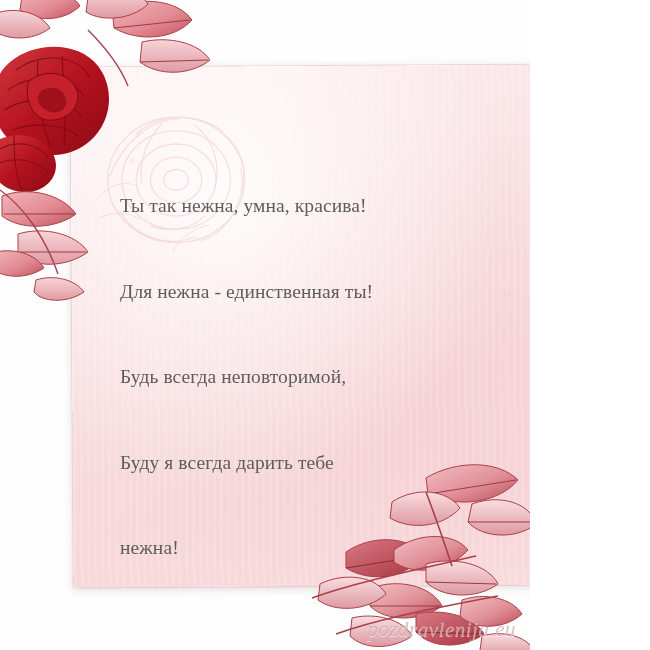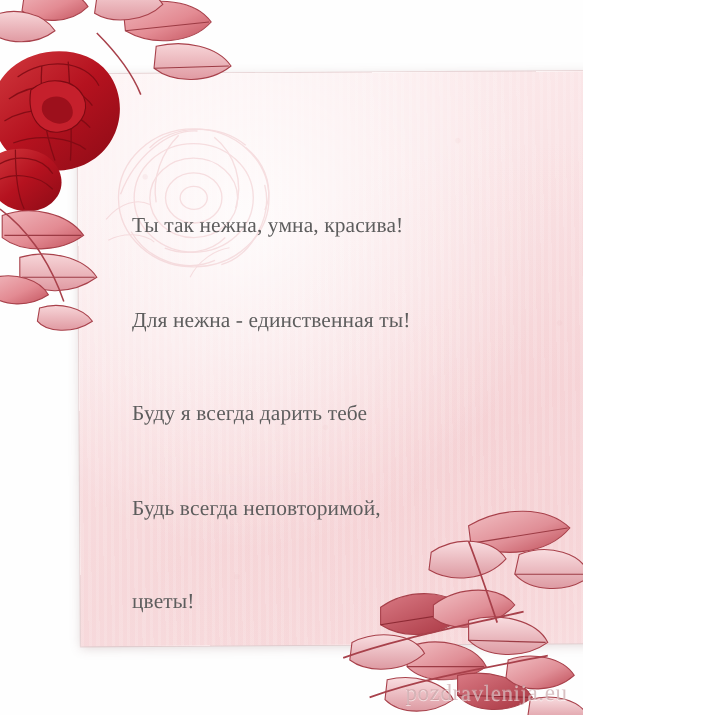--- a/index.html
+++ b/index.html
@@ -142,8 +142,8 @@
     <p class="stanza">
       <span class="line">Ты так нежна, умна, красива!</span>
       <span class="line">Для нежна - единственная ты!</span>
+      <span class="line">Будь всегда неповторимой,</span>
       <span class="line">Буду я всегда дарить тебе</span>
-      <span class="line">Будь всегда неповторимой,</span>
       <span class="line">цветы!</span>
     </p>
     

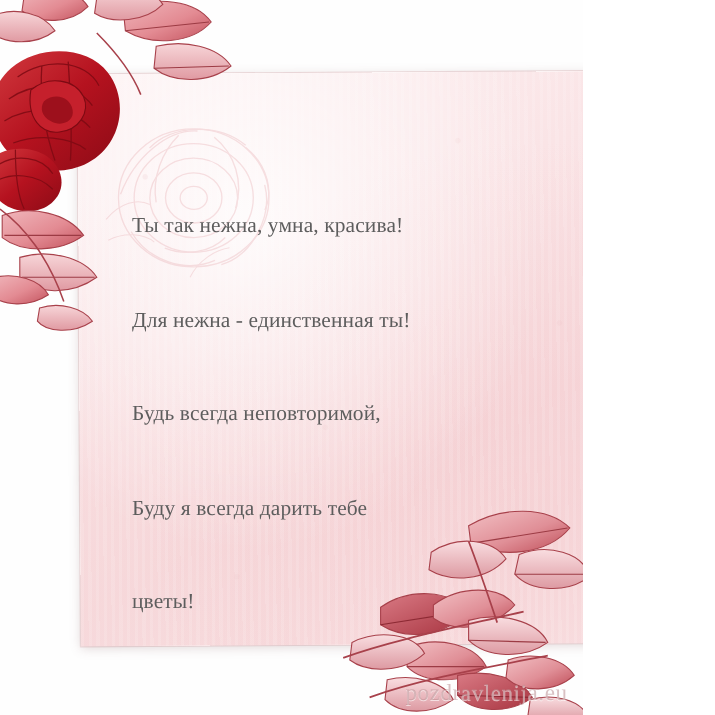--- a/index.html
+++ b/index.html
@@ -144,7 +144,7 @@
       <span class="line">Для нежна - единственная ты!</span>
       <span class="line">Будь всегда неповторимой,</span>
       <span class="line">Буду я всегда дарить тебе</span>
-      <span class="line">цветы!</span>
+      <span class="line">нежна!</span>
     </p>
     
   </div>

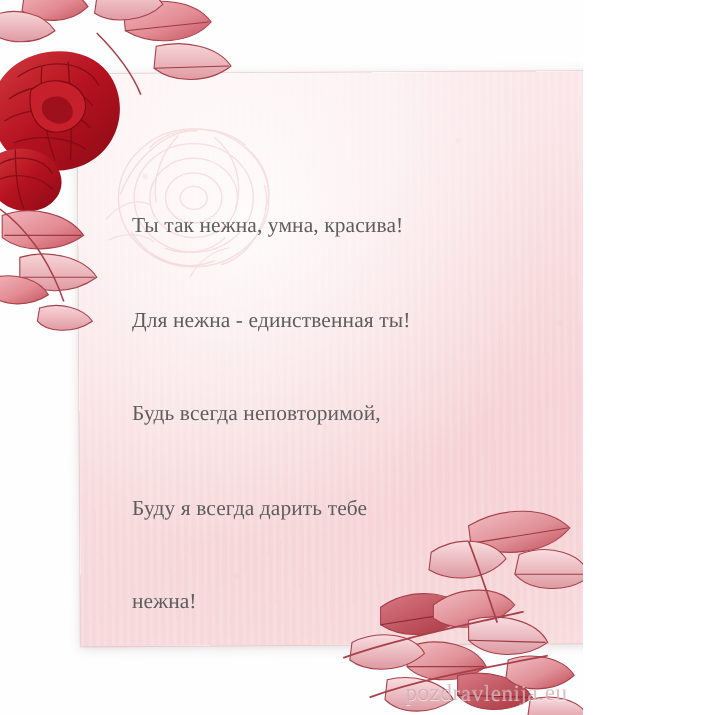--- a/index.html
+++ b/index.html
@@ -92,6 +92,7 @@
     right: 14px;
     bottom: 8px;
     font-family: "Liberation Serif", serif;
+    font-style: italic;
     font-size: 21px;
     color: rgba(186,142,146,0.55);
     letter-spacing: 0.5px;

